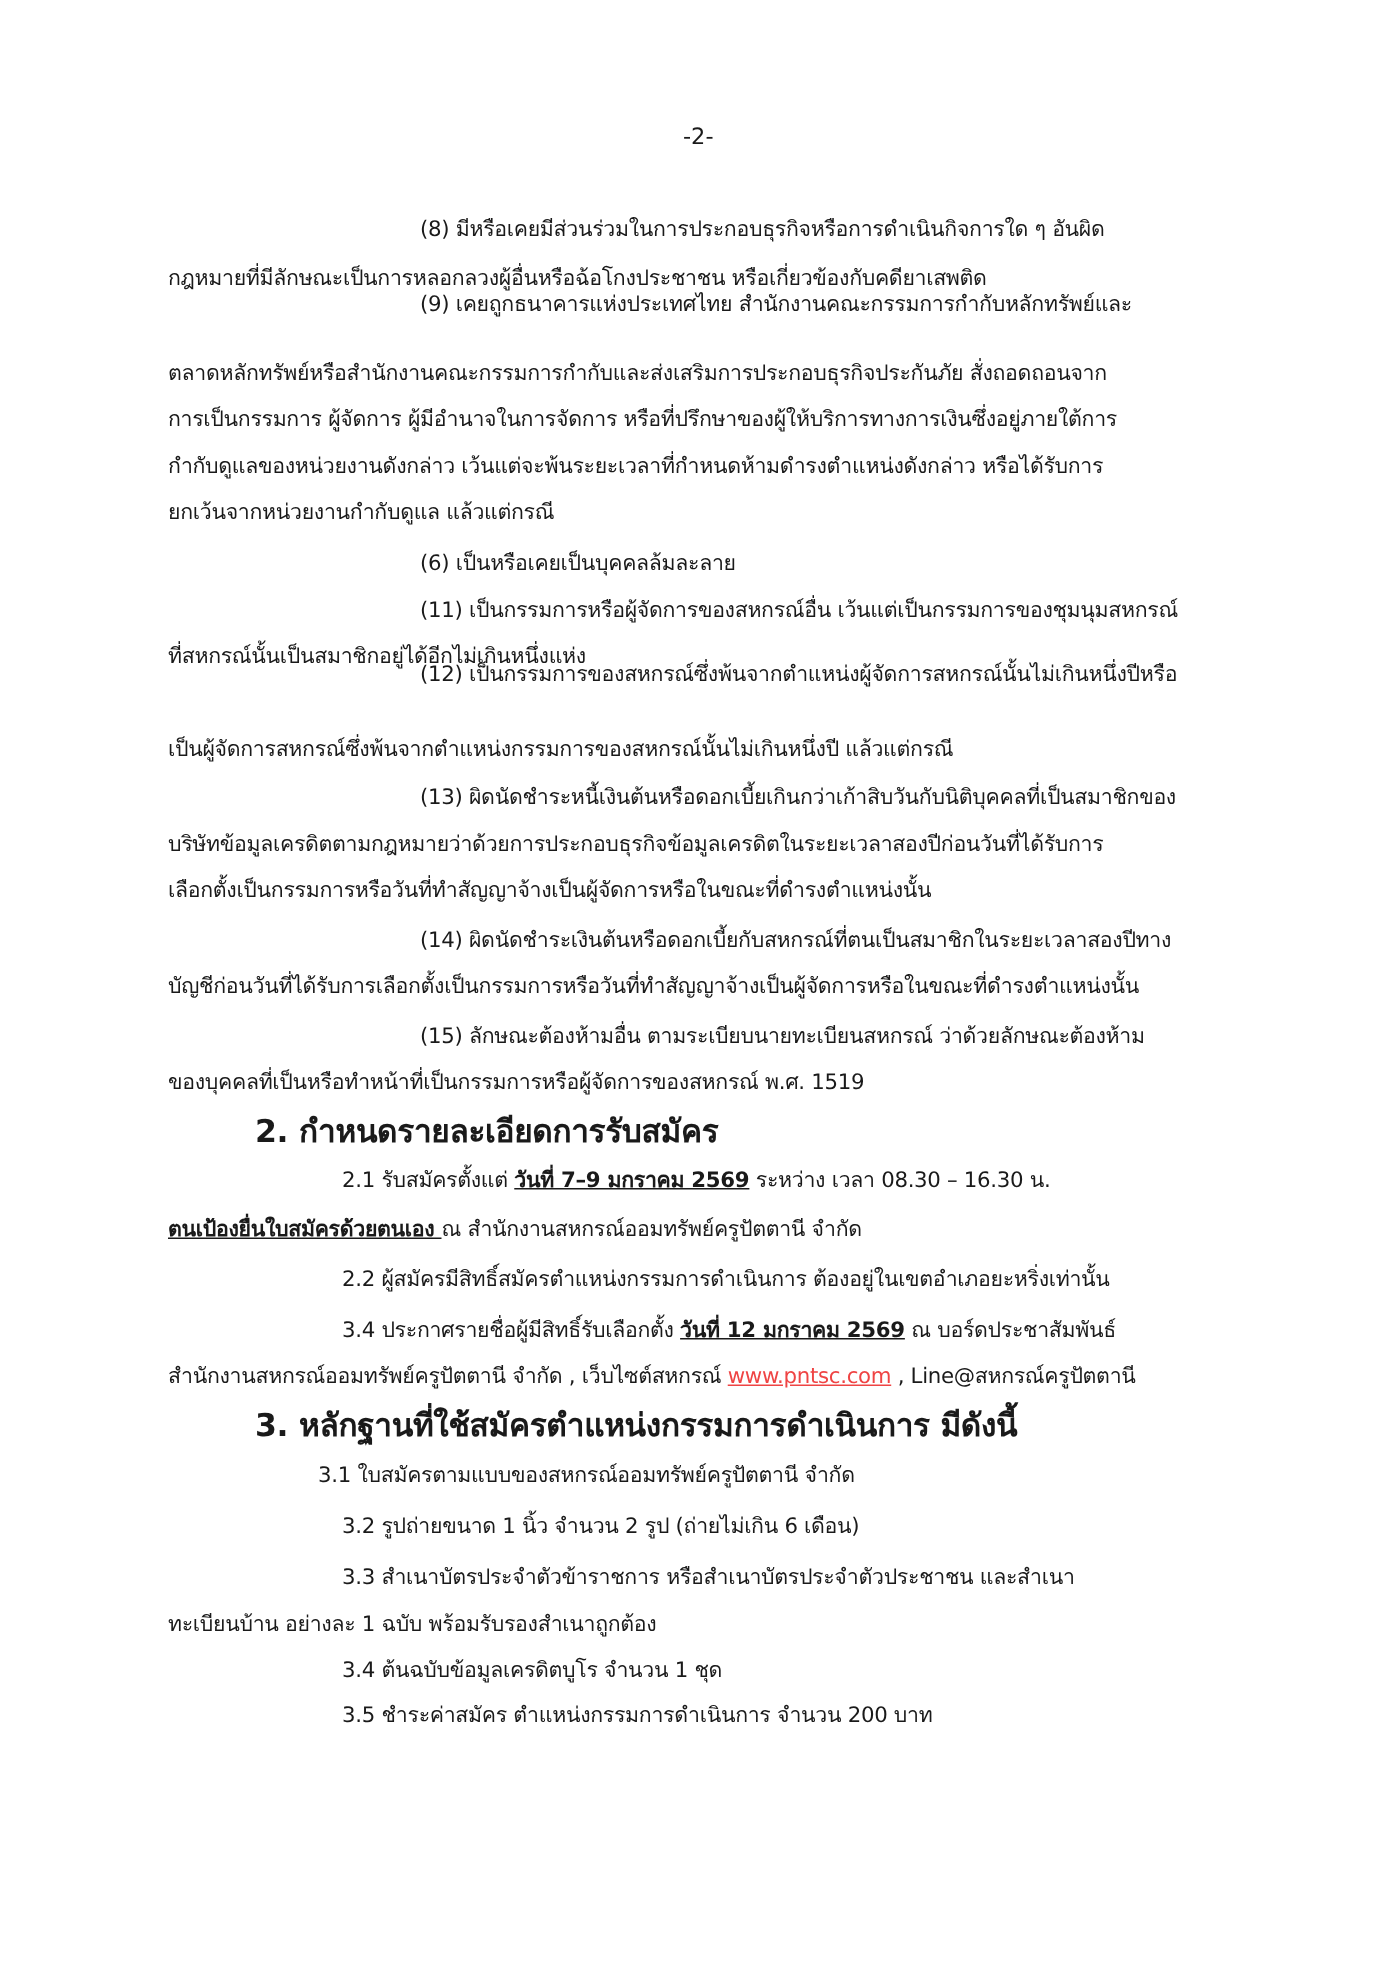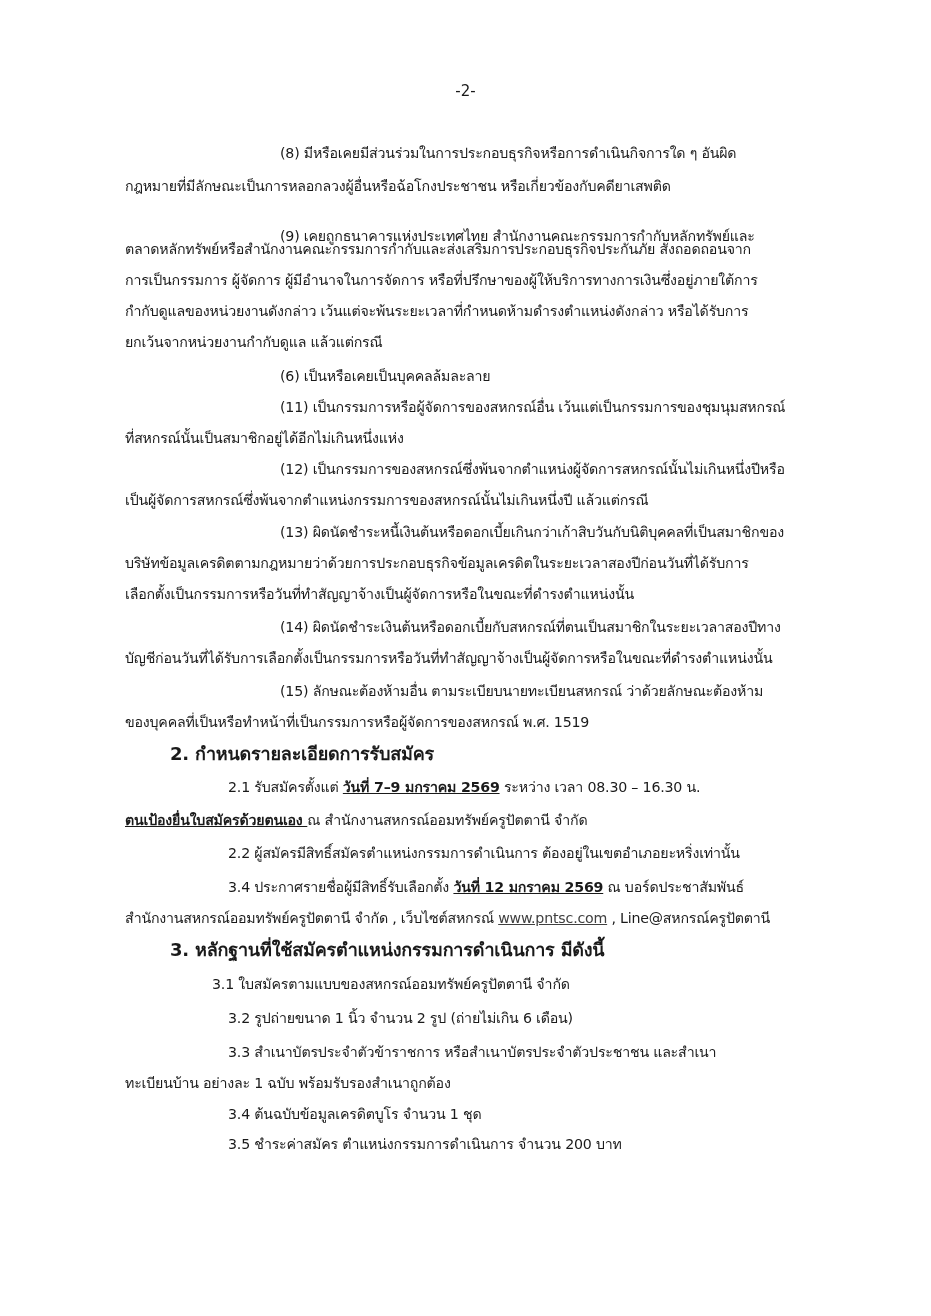--- a/index.html
+++ b/index.html
@@ -31,7 +31,7 @@
       letter-spacing: -0.2px;
     }
     .indent { left: 280px; }
-    .left { left: 125px; }
+    .left { left: 112px; }
     .sub { left: 222px; text-align: right; }
     .head { left: 170px; font-weight: bold; font-size: 18px; }
     .bu { font-weight: bold; text-decoration: underline; }

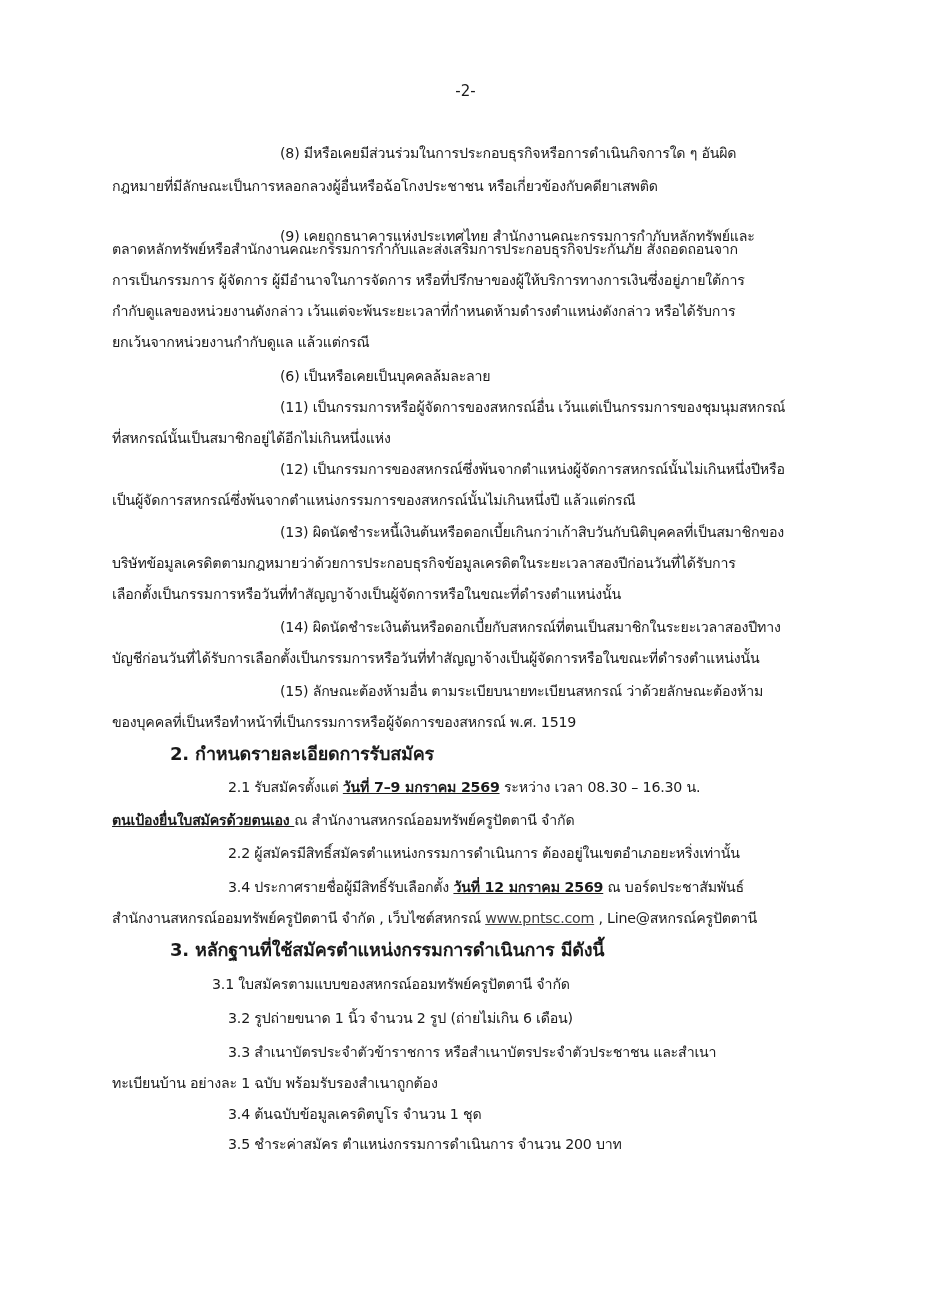--- a/index.html
+++ b/index.html
@@ -46,7 +46,7 @@
   <div class="line indent" style="top:143px">(8) มีหรือเคยมีส่วนร่วมในการประกอบธุรกิจหรือการดำเนินกิจการใด ๆ อันผิด</div>
   <div class="line left" style="top:176px">กฎหมายที่มีลักษณะเป็นการหลอกลวงผู้อื่นหรือฉ้อโกงประชาชน หรือเกี่ยวข้องกับคดียาเสพติด</div>
 
-  <div class="line indent" style="top:226px">(9) เคยถูกธนาคารแห่งประเทศไทย สำนักงานคณะกรรมการกำกับหลักทรัพย์และ</div>
+  <div class="line indent" style="top:193px">(9) เคยถูกธนาคารแห่งประเทศไทย สำนักงานคณะกรรมการกำกับหลักทรัพย์และ</div>
   <div class="line left" style="top:239px">ตลาดหลักทรัพย์หรือสำนักงานคณะกรรมการกำกับและส่งเสริมการประกอบธุรกิจประกันภัย สั่งถอดถอนจาก</div>
   <div class="line left" style="top:270px">การเป็นกรรมการ ผู้จัดการ ผู้มีอำนาจในการจัดการ หรือที่ปรึกษาของผู้ให้บริการทางการเงินซึ่งอยู่ภายใต้การ</div>
   <div class="line left" style="top:301px">กำกับดูแลของหน่วยงานดังกล่าว เว้นแต่จะพ้นระยะเวลาที่กำหนดห้ามดำรงตำแหน่งดังกล่าว หรือได้รับการ</div>

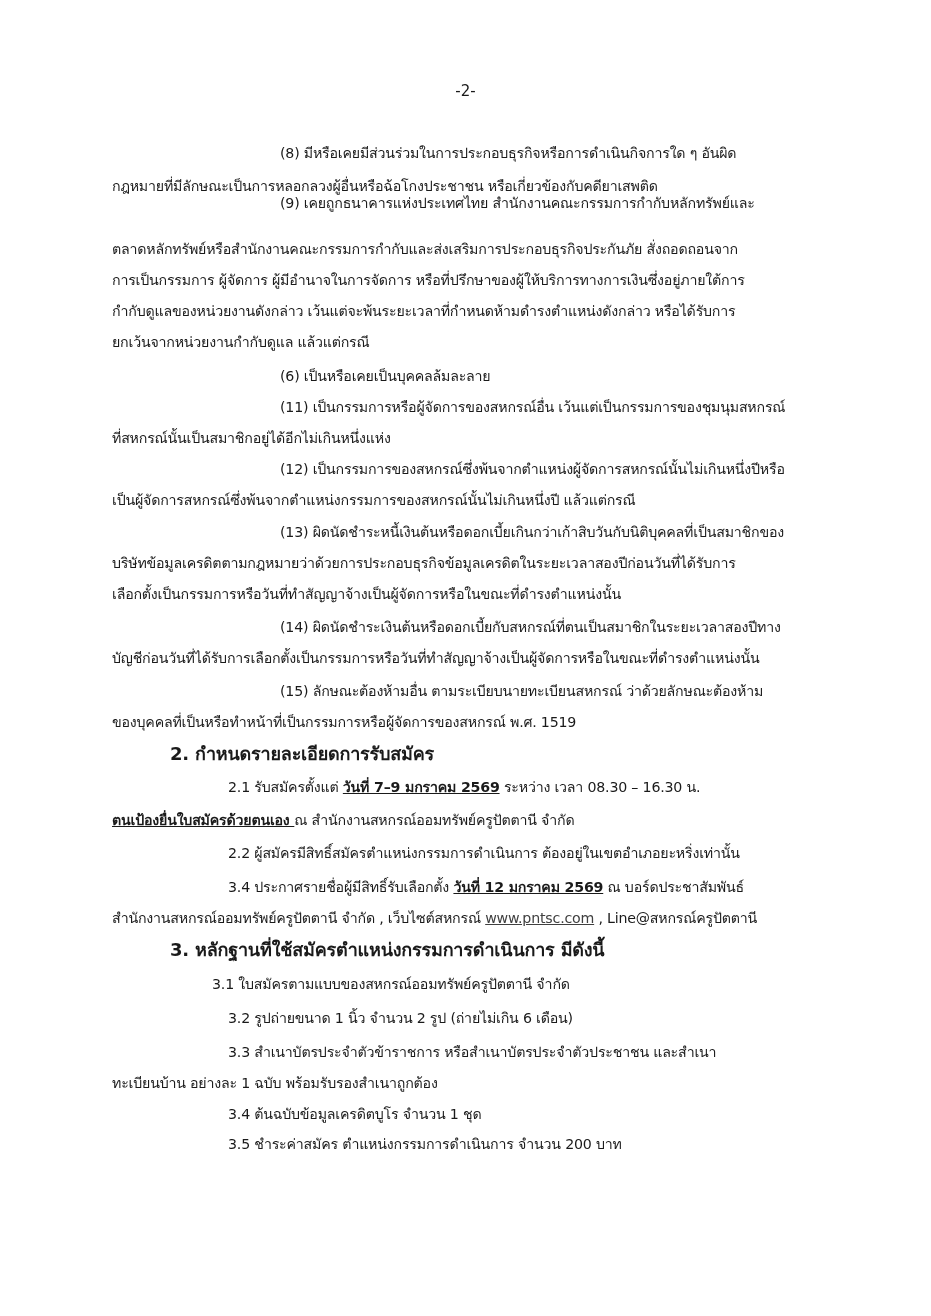--- a/index.html
+++ b/index.html
@@ -57,7 +57,7 @@
   <div class="line indent" style="top:397px">(11) เป็นกรรมการหรือผู้จัดการของสหกรณ์อื่น เว้นแต่เป็นกรรมการของชุมนุมสหกรณ์</div>
   <div class="line left" style="top:428px">ที่สหกรณ์นั้นเป็นสมาชิกอยู่ได้อีกไม่เกินหนึ่งแห่ง</div>
 
-  <div class="line indent" style="top:459px">(12) เป็นกรรมการของสหกรณ์ซึ่งพ้นจากตำแหน่งผู้จัดการสหกรณ์นั้นไม่เกินหนึ่งปีหรือ</div>
+  <div class="line indent" style="top:440px">(12) เป็นกรรมการของสหกรณ์ซึ่งพ้นจากตำแหน่งผู้จัดการสหกรณ์นั้นไม่เกินหนึ่งปีหรือ</div>
   <div class="line left" style="top:490px">เป็นผู้จัดการสหกรณ์ซึ่งพ้นจากตำแหน่งกรรมการของสหกรณ์นั้นไม่เกินหนึ่งปี แล้วแต่กรณี</div>
 
   <div class="line indent" style="top:522px">(13) ผิดนัดชำระหนี้เงินต้นหรือดอกเบี้ยเกินกว่าเก้าสิบวันกับนิติบุคคลที่เป็นสมาชิกของ</div>

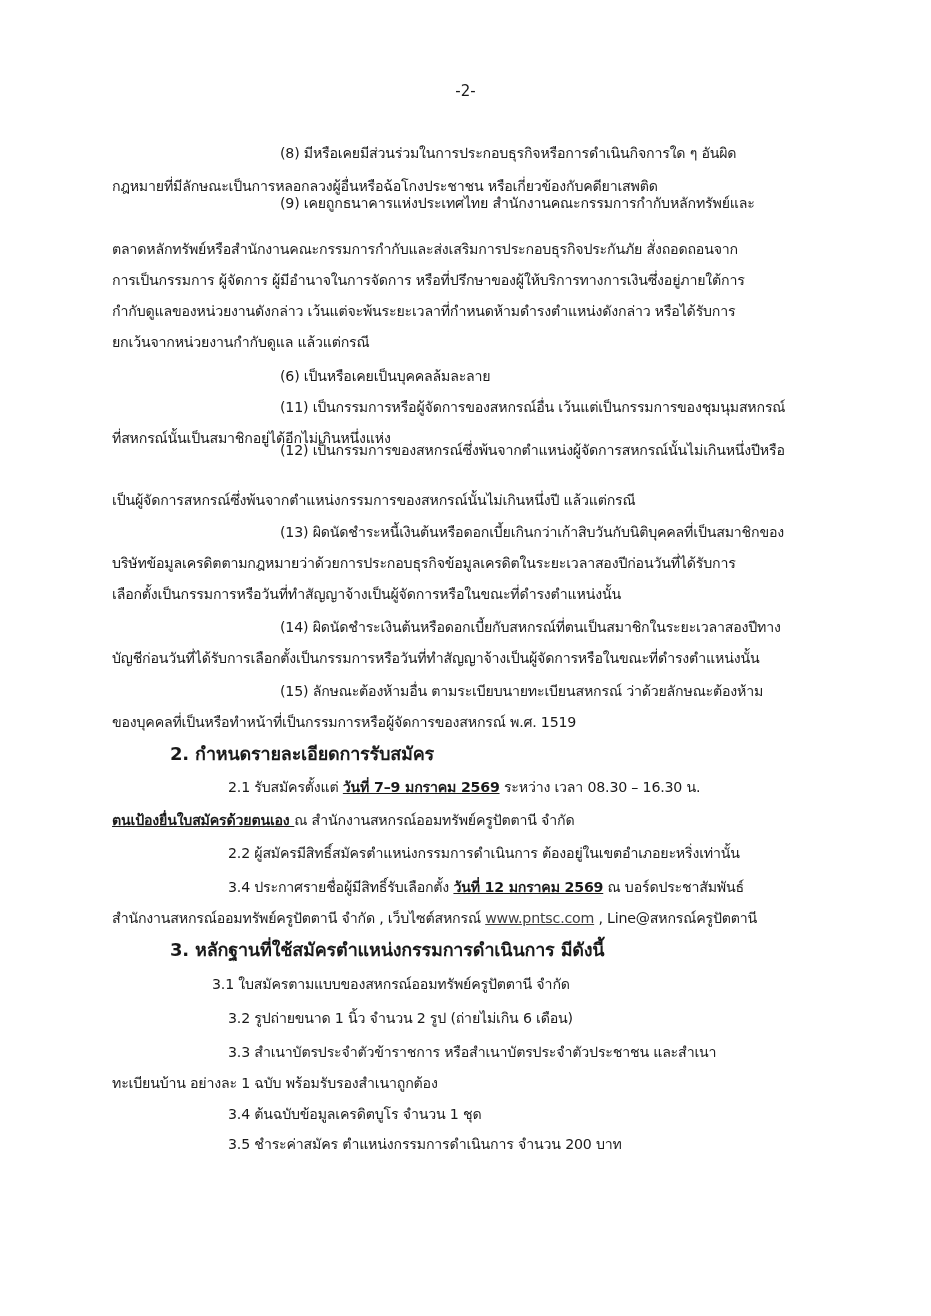--- a/index.html
+++ b/index.html
@@ -33,7 +33,7 @@
     .indent { left: 280px; }
     .left { left: 112px; }
     .sub { left: 222px; text-align: right; }
-    .head { left: 170px; font-weight: bold; font-size: 18px; }
+    .head { left: 170px; font-weight: bold; font-size: 21px; }
     .bu { font-weight: bold; text-decoration: underline; }
     .link { color: #404040; text-decoration: underline; }
   </style>

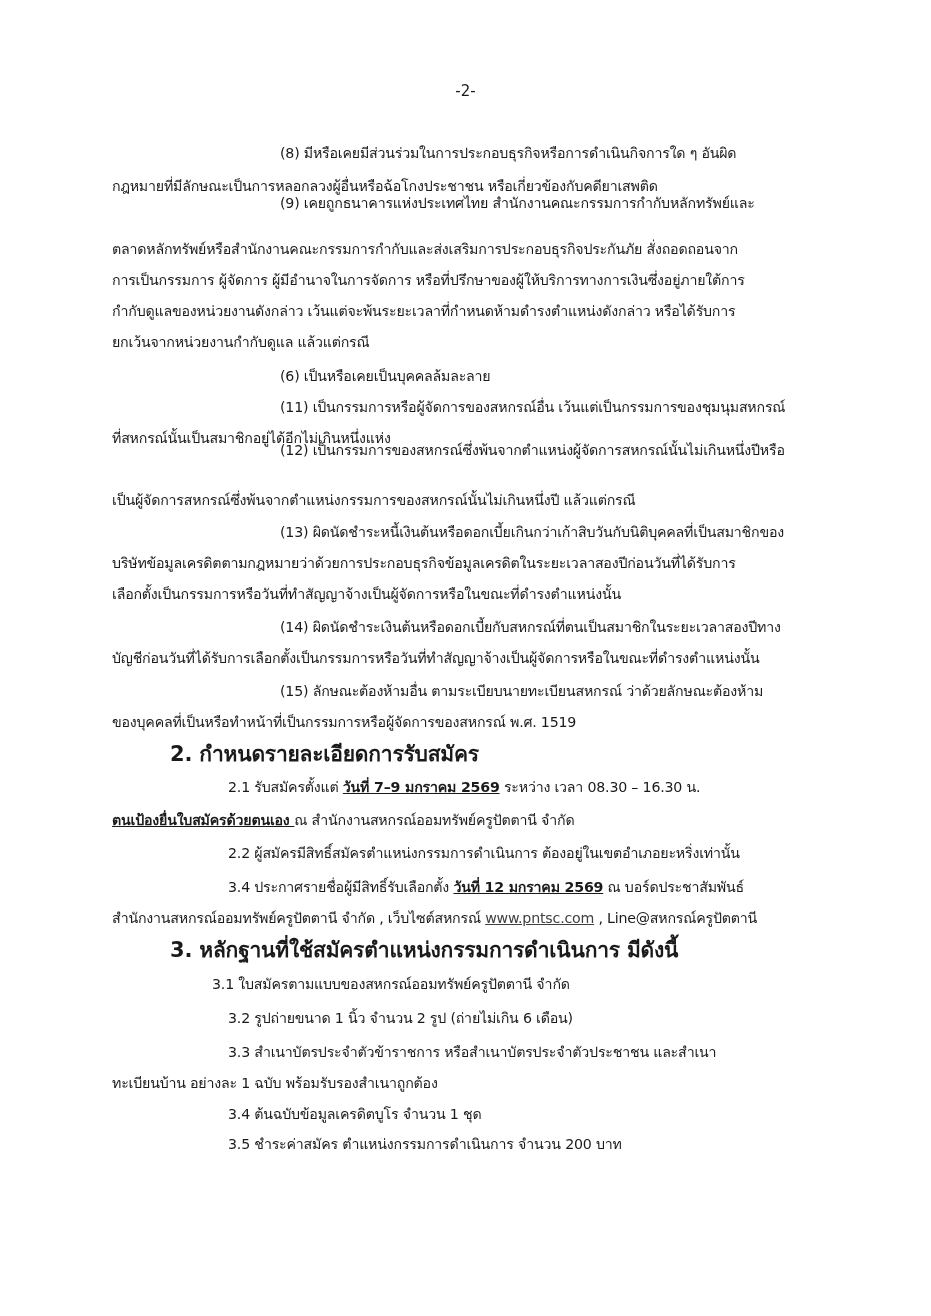--- a/index.html
+++ b/index.html
@@ -35,7 +35,7 @@
     .sub { left: 222px; text-align: right; }
     .head { left: 170px; font-weight: bold; font-size: 21px; }
     .bu { font-weight: bold; text-decoration: underline; }
-    .link { color: #404040; text-decoration: underline; }
+    .link { color: #ef4444; text-decoration: underline; }
   </style>
 </head>
 <body>

